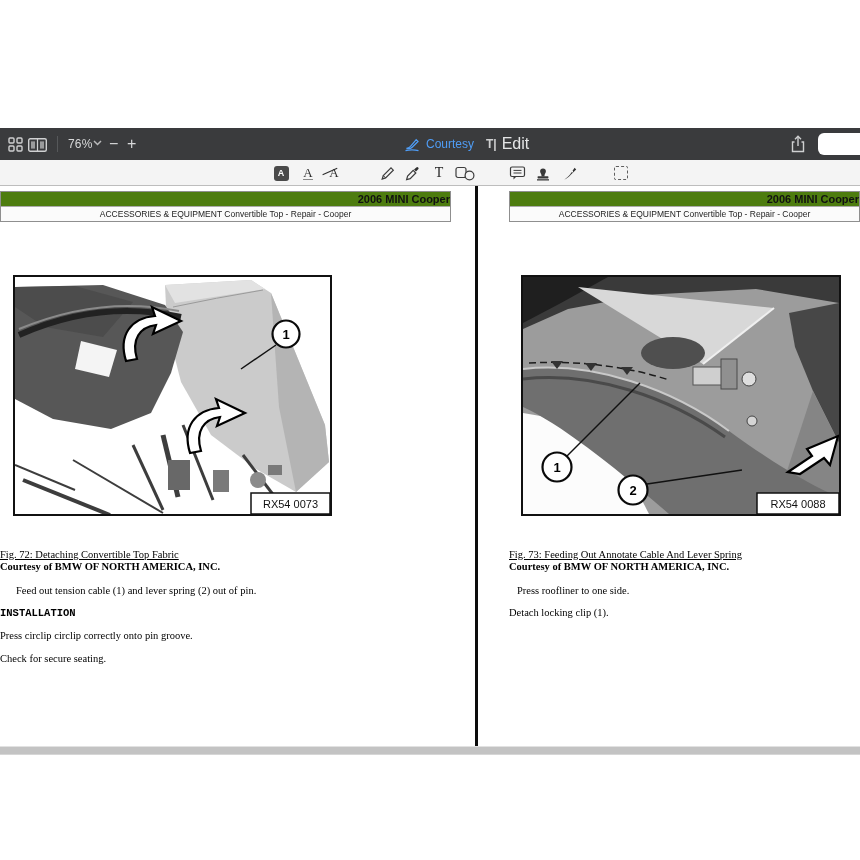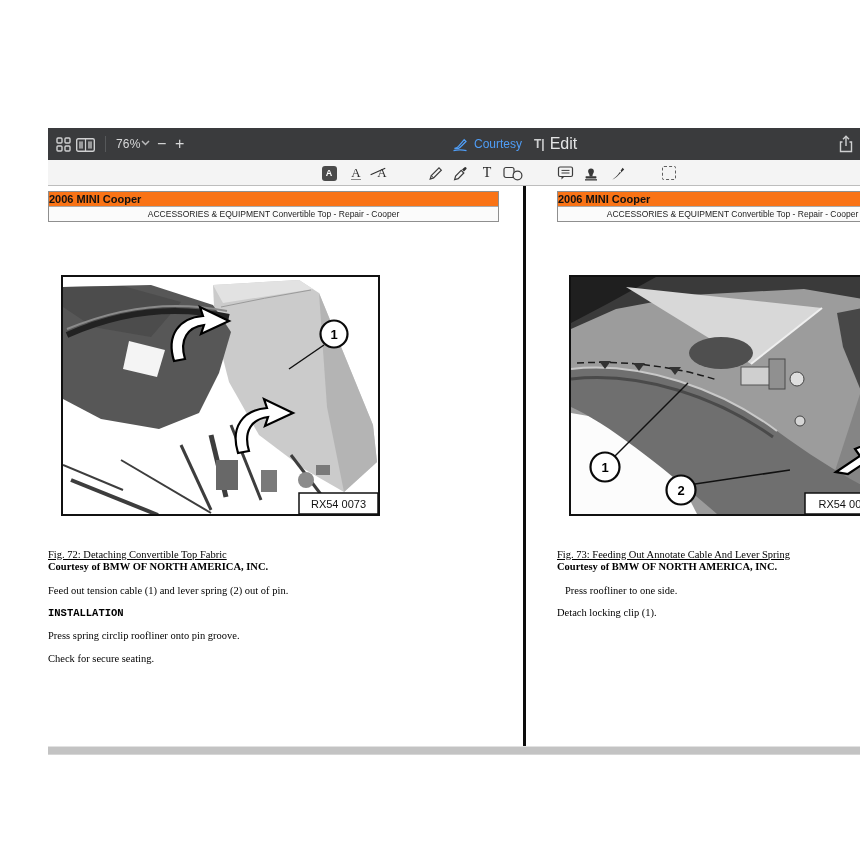--- a/index.html
+++ b/index.html
@@ -5,7 +5,7 @@
   * { margin:0; padding:0; box-sizing:border-box; }
   html,body { width:860px; height:860px; background:#fff; overflow:hidden;
               font-family:"Liberation Sans", sans-serif; }
-  .screen { position:relative; width:752px; height:860px; background:#fff;margin-left:48px; }
+  .screen { position:relative; width:752px; height:860px; background:#fff; }
 
   
   .pv-window { position:absolute; left:0; top:128px; width:860px; }

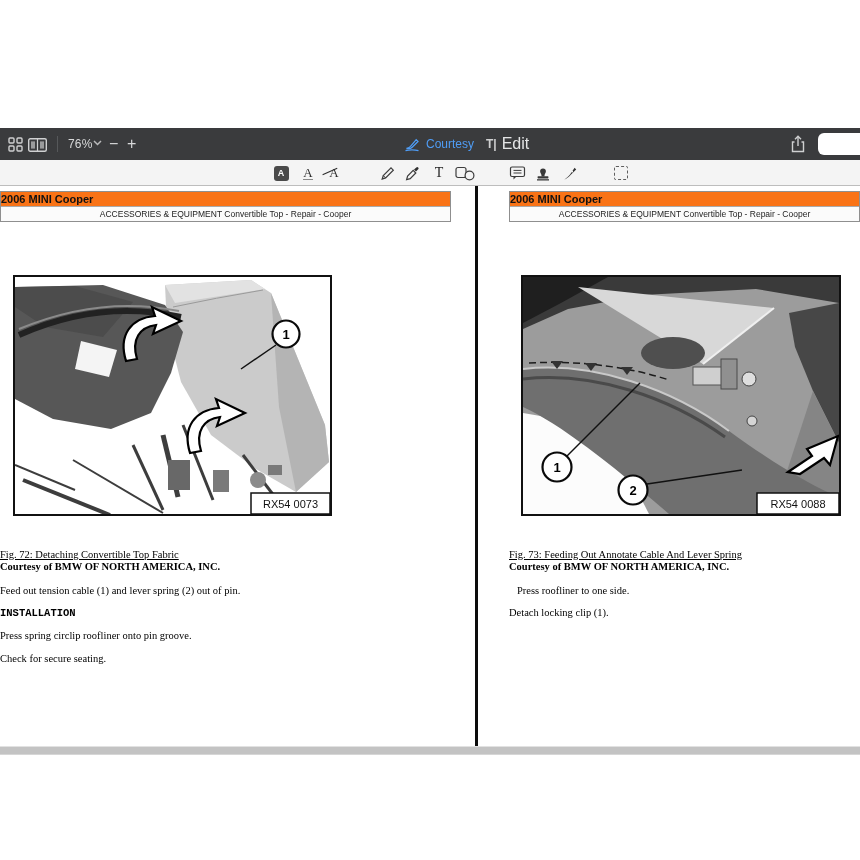--- a/index.html
+++ b/index.html
@@ -57,7 +57,7 @@
   .page-right { left:509px; width:351px; }
 
   .page-header { position:absolute; left:0; top:5px; width:100%; border:1px solid #8f8f8f; }
-  .ph-row1 { height:15px; background:#f97316; border-bottom:1px solid #aaa; text-align:left;
+  .ph-row1 { height:15px; background:#4d7c0f; border-bottom:1px solid #aaa; text-align:right;
              font-size:11px; font-weight:bold; line-height:15px; color:#111; }
   .ph-row2 { height:14px; background:#fbfbfb; text-align:center; font-size:8.5px; line-height:14px; color:#222; }
 

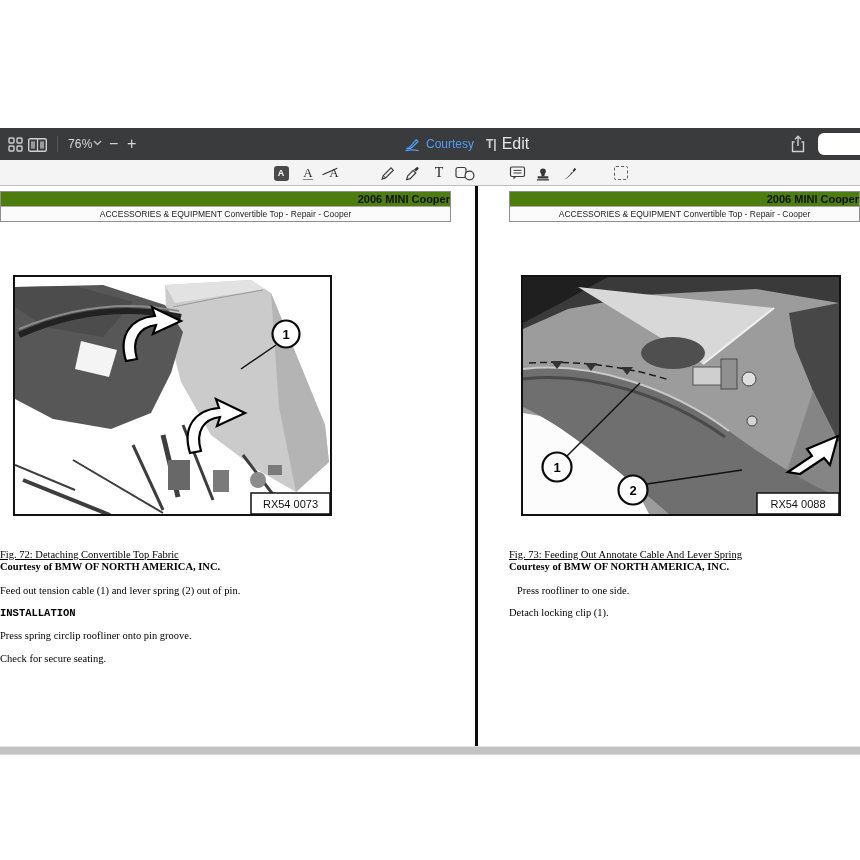--- a/index.html
+++ b/index.html
@@ -245,7 +245,7 @@
 
       <div class="doc-text cap-title" style="left:0; top:363px;">Fig. 72: Detaching Convertible Top Fabric</div>
       <div class="doc-text cap-credit" style="left:0; top:375px;">Courtesy of BMW OF NORTH AMERICA, INC.</div>
-      <div class="doc-text" style="left:0; top:399px;">Feed out tension cable (1) and lever spring (2) out of pin.</div>
+      <div class="doc-text" style="left:0; top:399px;padding-left:16px;">Feed out tension cable (1) and lever spring (2) out of pin.</div>
       <div class="doc-text doc-heading" style="left:0; top:421px;font-family:Liberation Mono, monospace;">INSTALLATION</div>
       <div class="doc-text" style="left:0; top:444px;">Press spring circlip roofliner onto pin groove.</div>
       <div class="doc-text" style="left:0; top:467px;">Check for secure seating.</div>

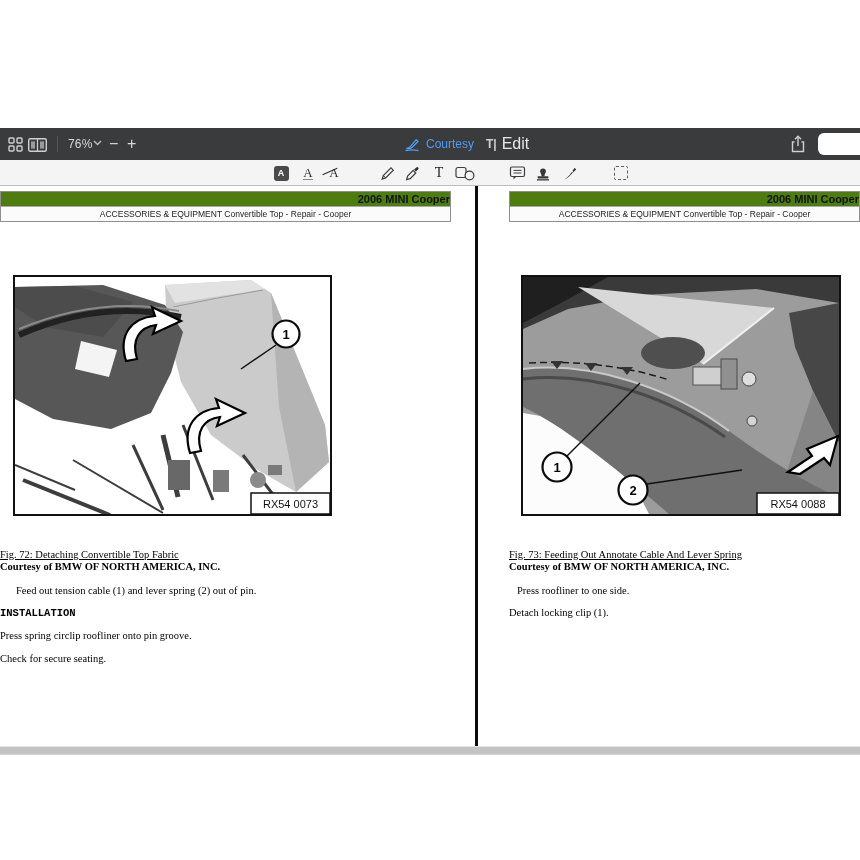--- a/index.html
+++ b/index.html
@@ -247,7 +247,7 @@
       <div class="doc-text cap-credit" style="left:0; top:375px;">Courtesy of BMW OF NORTH AMERICA, INC.</div>
       <div class="doc-text" style="left:0; top:399px;padding-left:16px;">Feed out tension cable (1) and lever spring (2) out of pin.</div>
       <div class="doc-text doc-heading" style="left:0; top:421px;font-family:Liberation Mono, monospace;">INSTALLATION</div>
-      <div class="doc-text" style="left:0; top:444px;">Press spring circlip roofliner onto pin groove.</div>
+      <div class="doc-text" style="left:0; top:444px;">Press circlip circlip correctly onto pin groove.</div>
       <div class="doc-text" style="left:0; top:467px;">Check for secure seating.</div>
     </div>
 

